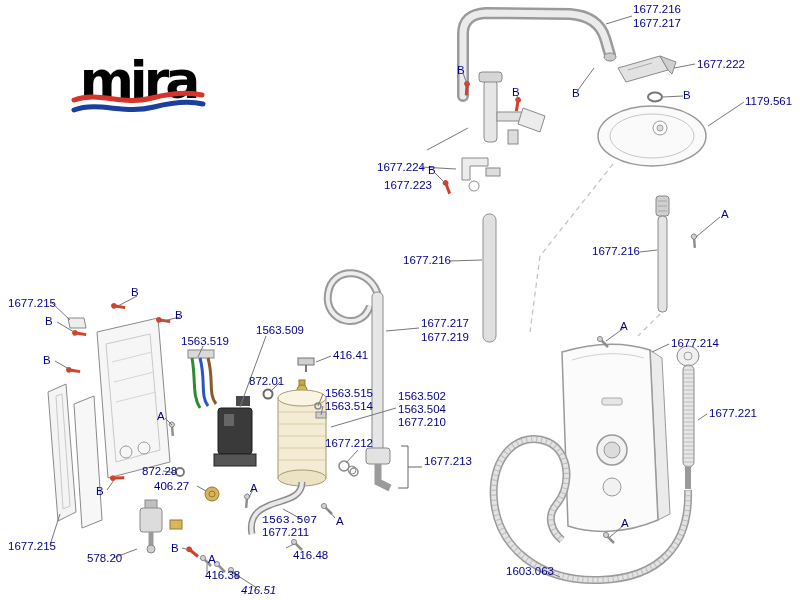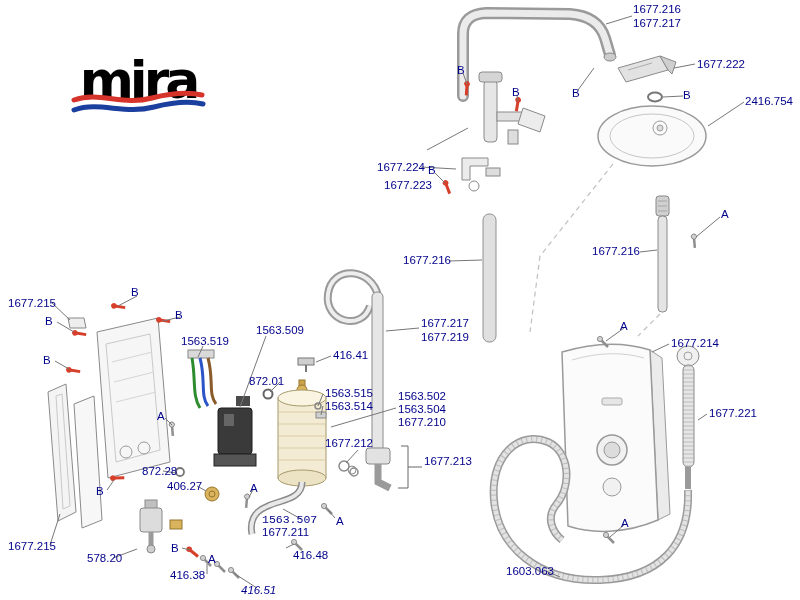--- a/index.html
+++ b/index.html
@@ -285,7 +285,7 @@
       <span class="part-label" style="left: 512px; top: 86px;">B</span>
       <span class="part-label" style="left: 572px; top: 87px;">B</span>
       <span class="part-label" style="left: 683px; top: 89px;">B</span>
-      <span class="part-label" style="left: 745px; top: 95px;">2416.754</span>
+      <span class="part-label" style="left: 745px; top: 95px;">1179.561</span>
       <span class="part-label" style="left: 384px; top: 143px; margin-top: 36px;">1677.223</span>
       <span class="part-label" style="left: 428px; top: 164px;">B</span>
       <span class="part-label" style="left: 377px; top: 161px;">1677.224</span>

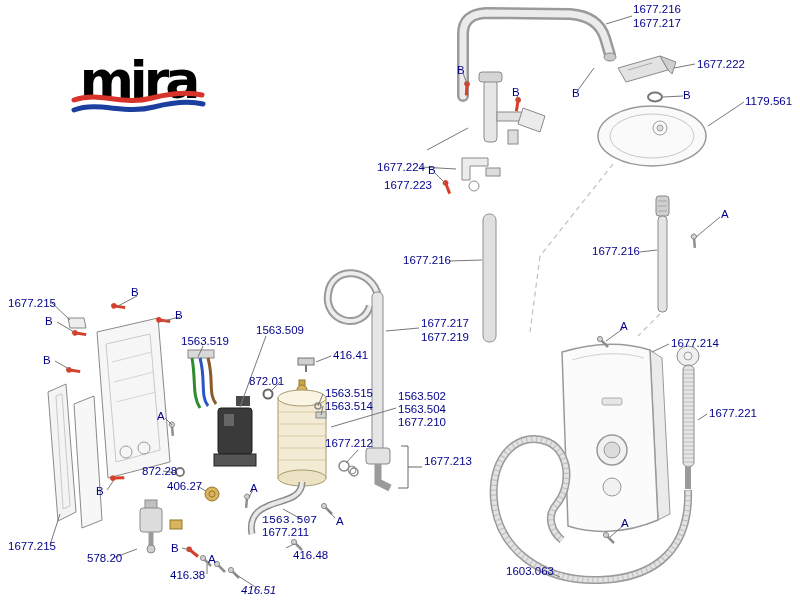--- a/index.html
+++ b/index.html
@@ -315,7 +315,7 @@
       <span class="part-label" style="left: 325px; top: 437px;">1677.212</span>
       <span class="part-label" style="left: 424px; top: 455px;">1677.213</span>
       <span class="part-label" style="left: 142px; top: 465px;">872.28</span>
-      <span class="part-label" style="left: 167px; top: 480px; text-align: center;">406.27</span>
+      <span class="part-label" style="left: 154px; top: 480px; text-align: center;">406.27</span>
       <span class="part-label" style="left: 250px; top: 482px;">A</span>
       <span class="part-label" style="left: 96px; top: 485px;">B</span>
       <span class="part-label" style="left: 262px; top: 513px; font-family: Liberation Mono, monospace;">1563.507</span>

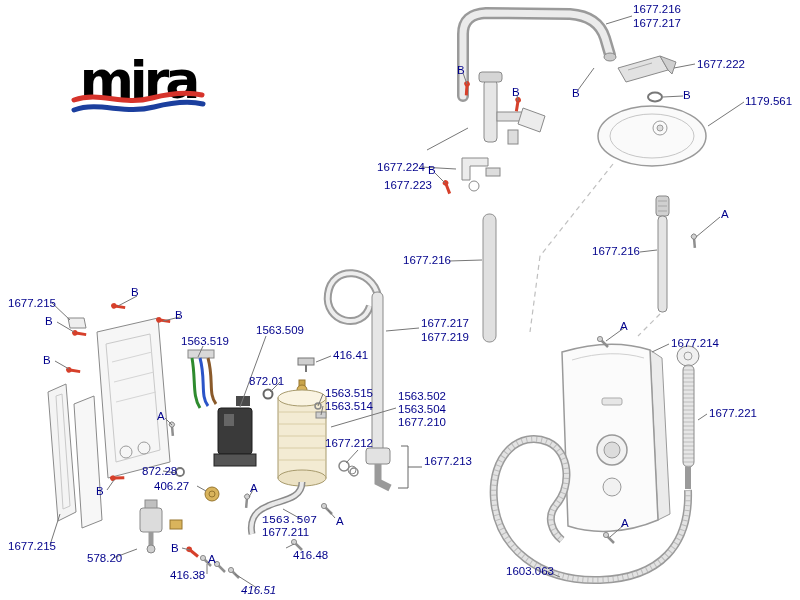--- a/index.html
+++ b/index.html
@@ -327,7 +327,7 @@
       <span class="part-label" style="left: 87px; top: 552px;">578.20</span>
       <span class="part-label" style="left: 171px; top: 542px;">B</span>
       <span class="part-label" style="left: 208px; top: 553px;">A</span>
-      <span class="part-label" style="left: 170px; top: 569px; text-align: right;">416.38</span>
+      <span class="part-label" style="left: 205px; top: 569px; text-align: right;">416.38</span>
       <span class="part-label" style="left: 506px; top: 565px;">1603.063</span>
       <span class="part-label" style="left: 241px; top: 584px; font-style: italic;">416.51</span>
     </div>

